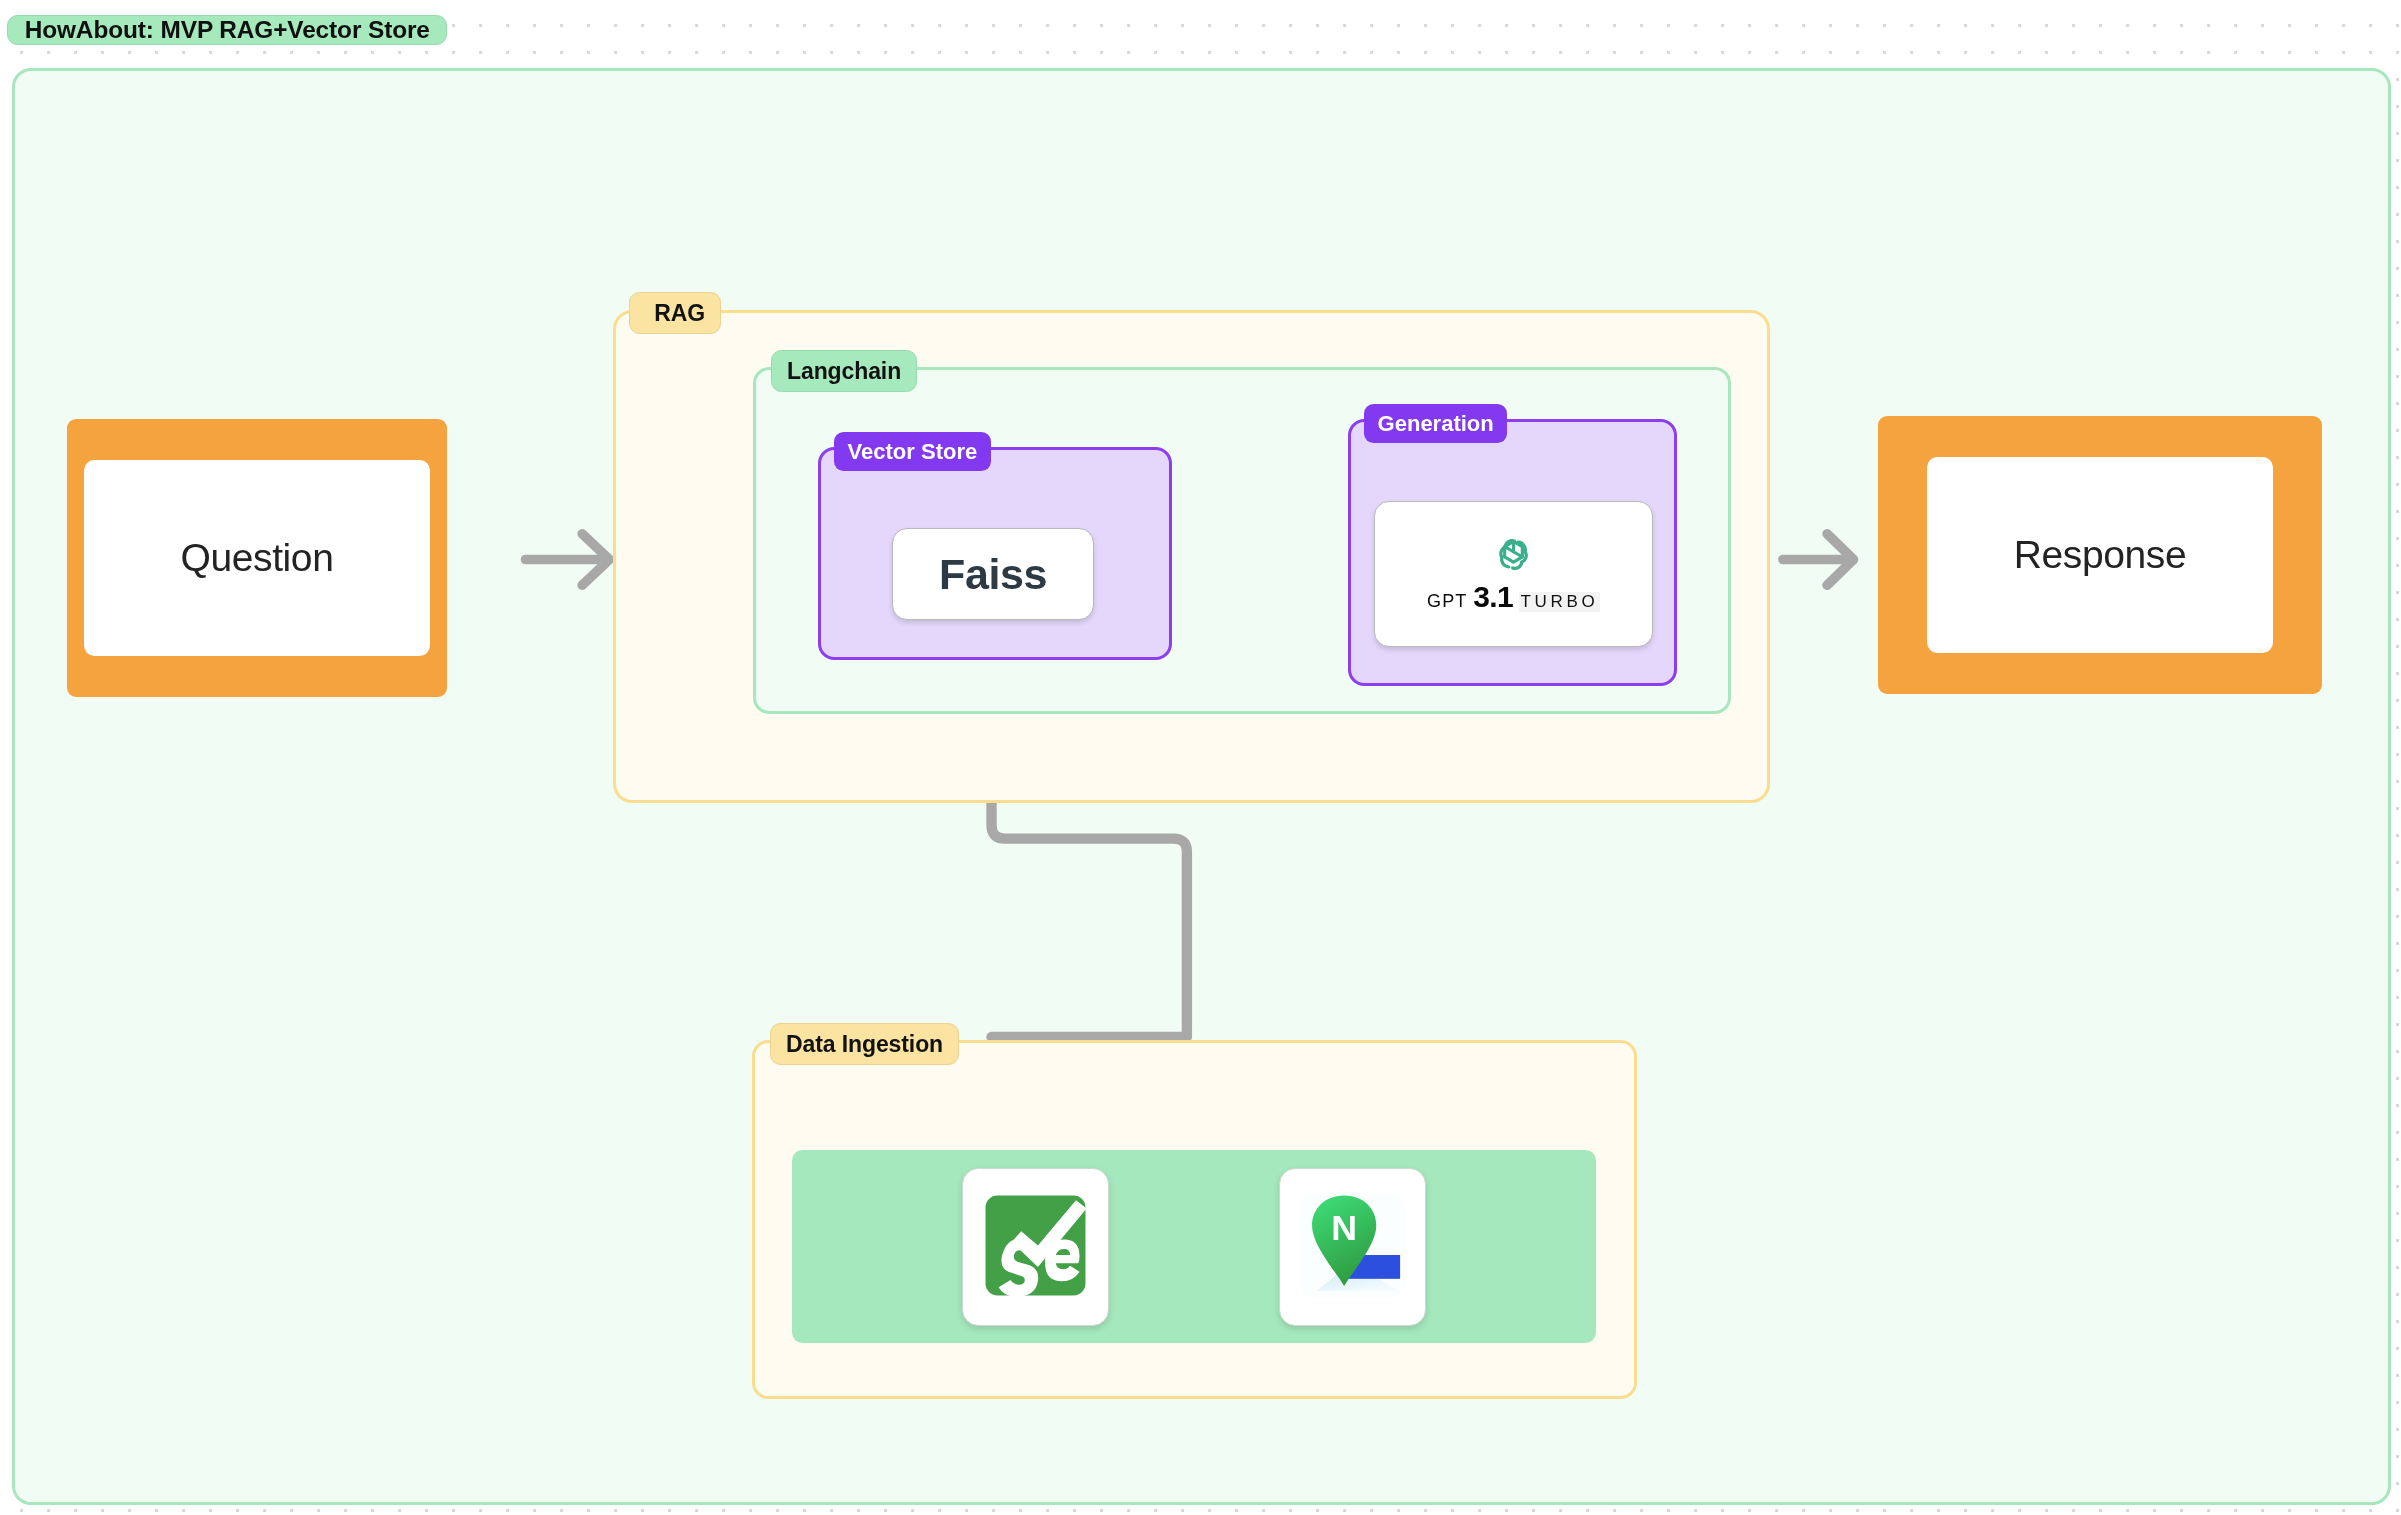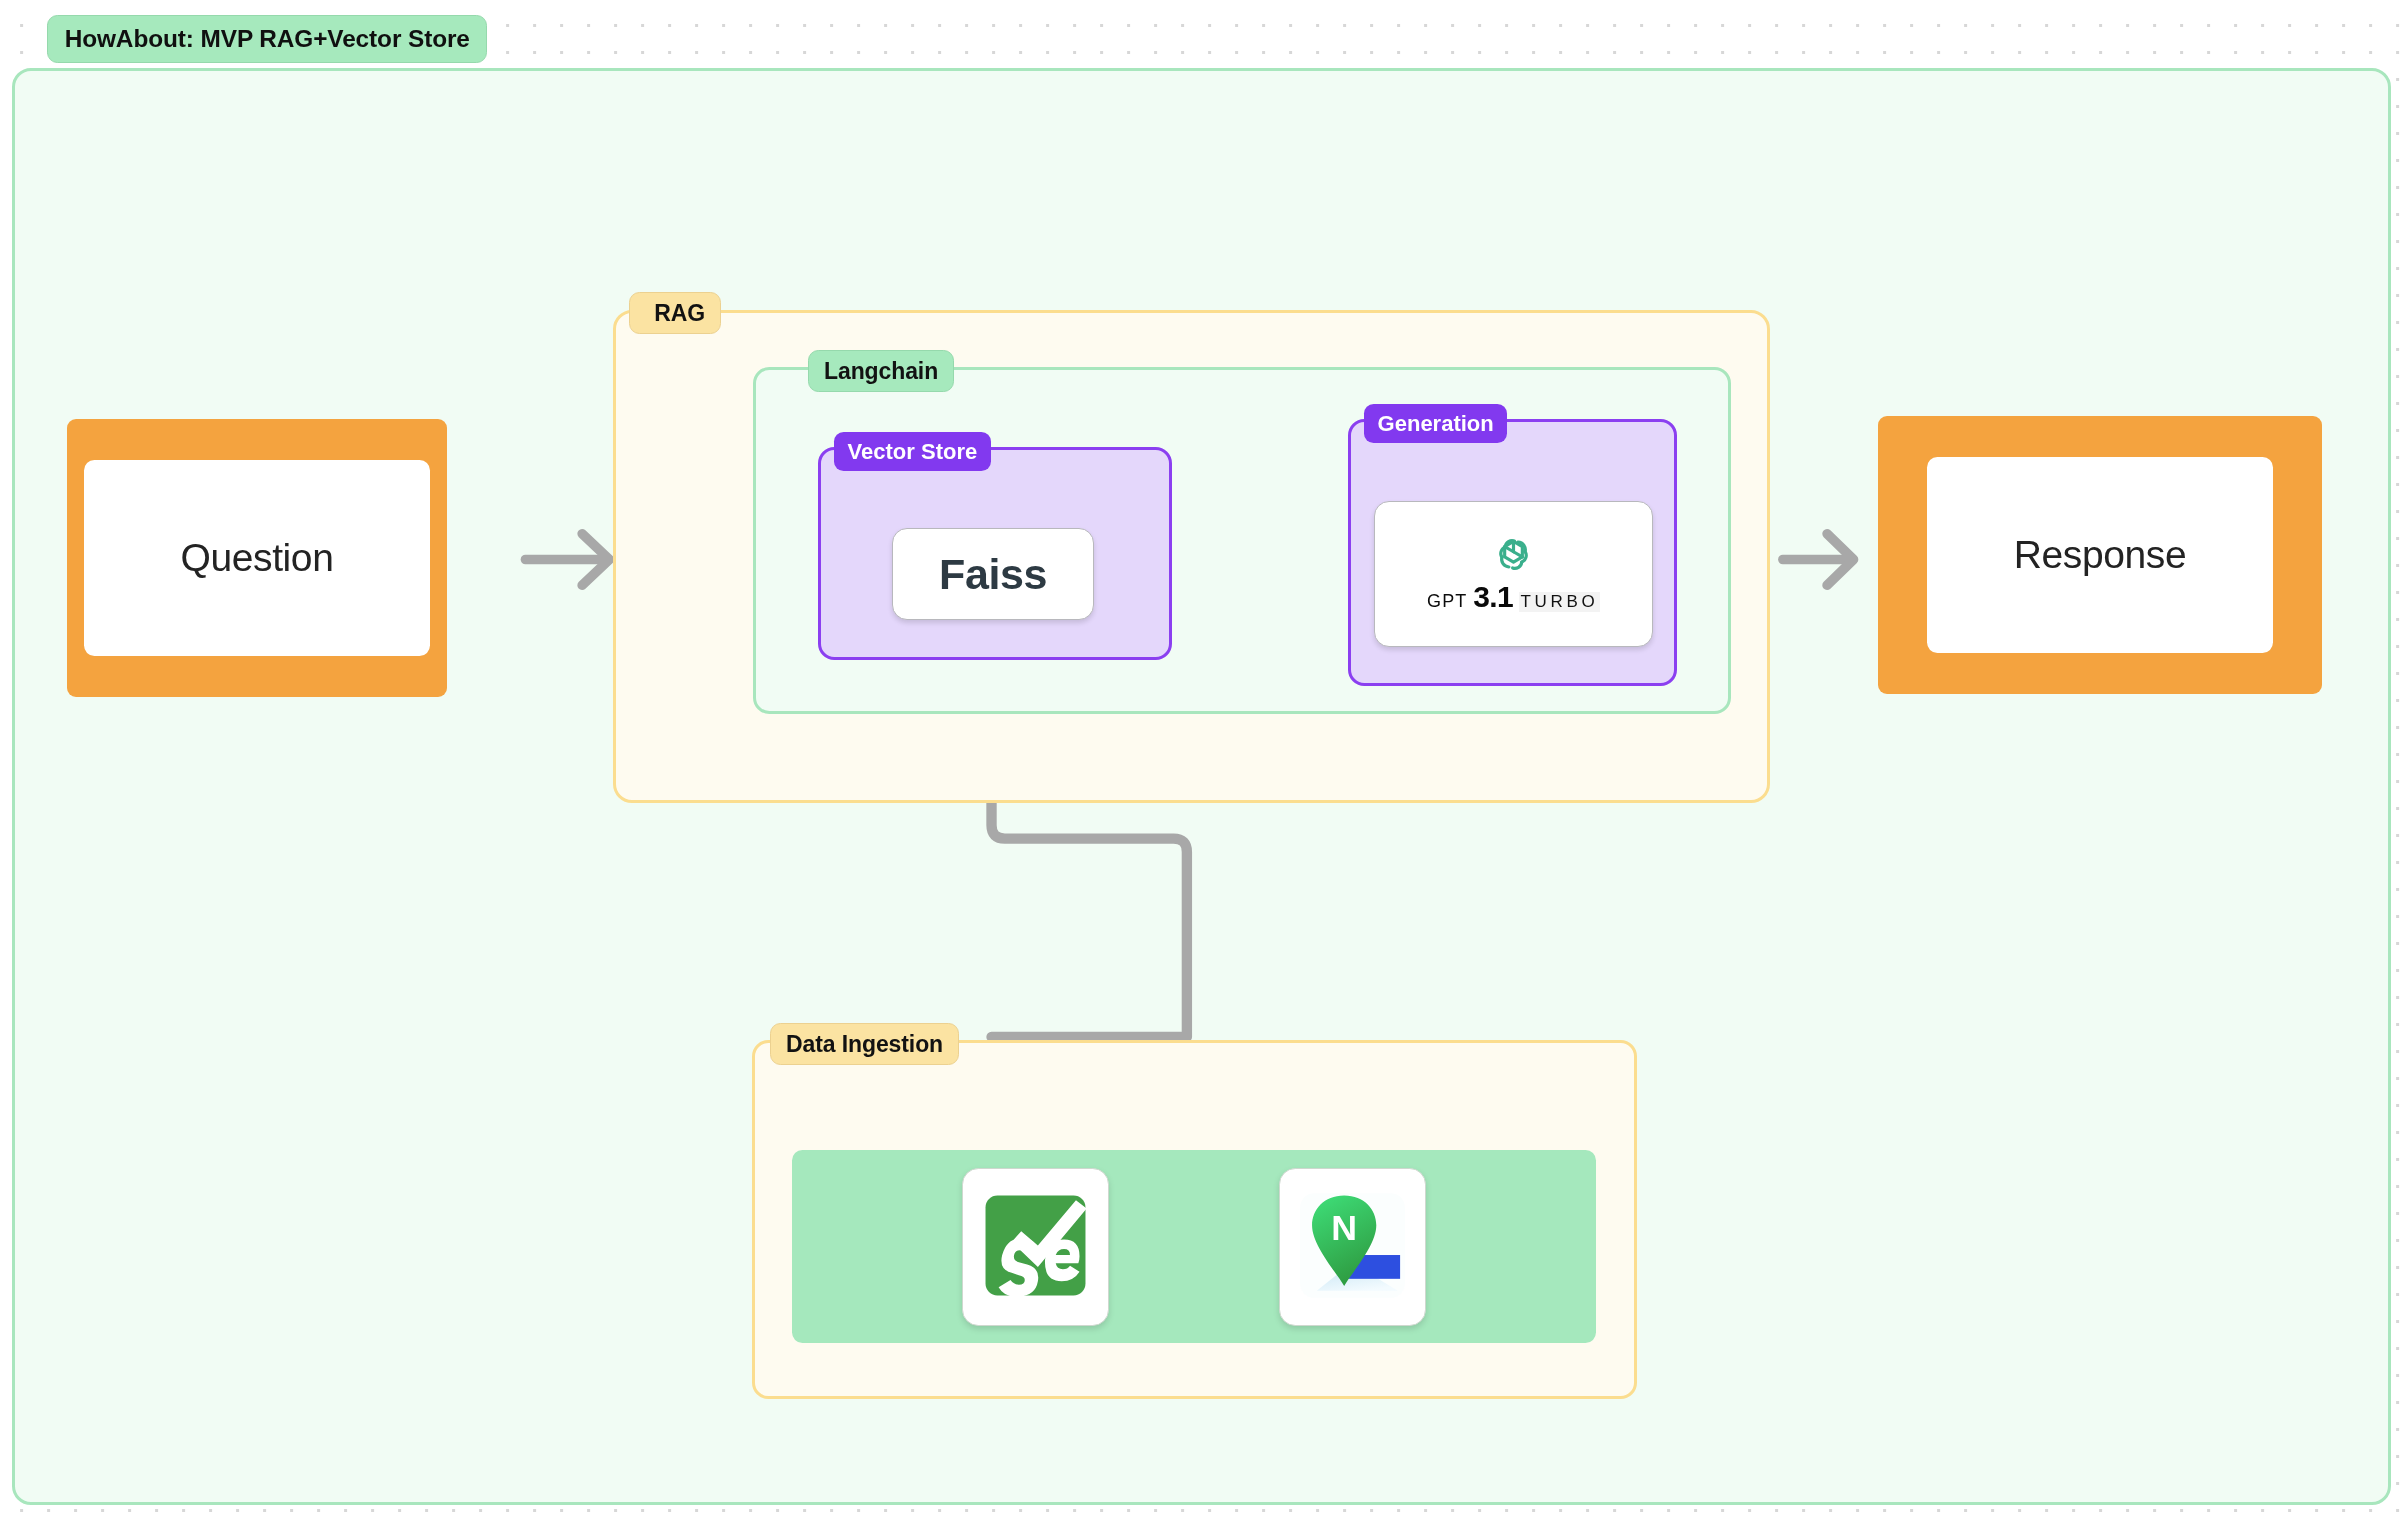--- a/index.html
+++ b/index.html
@@ -22,7 +22,7 @@
   
   #diagram-title {
     left: 7.4px; top: 15px;
-    height: 48px;
+    height: 30px;
     padding: 0 16.3px;
     display: flex; align-items: center;
     background: #a6e9bd;
@@ -34,7 +34,6 @@
     letter-spacing: -0.1px;
     white-space: nowrap;
     z-index: 40;
-    margin-left: 40px;
   }
 
   

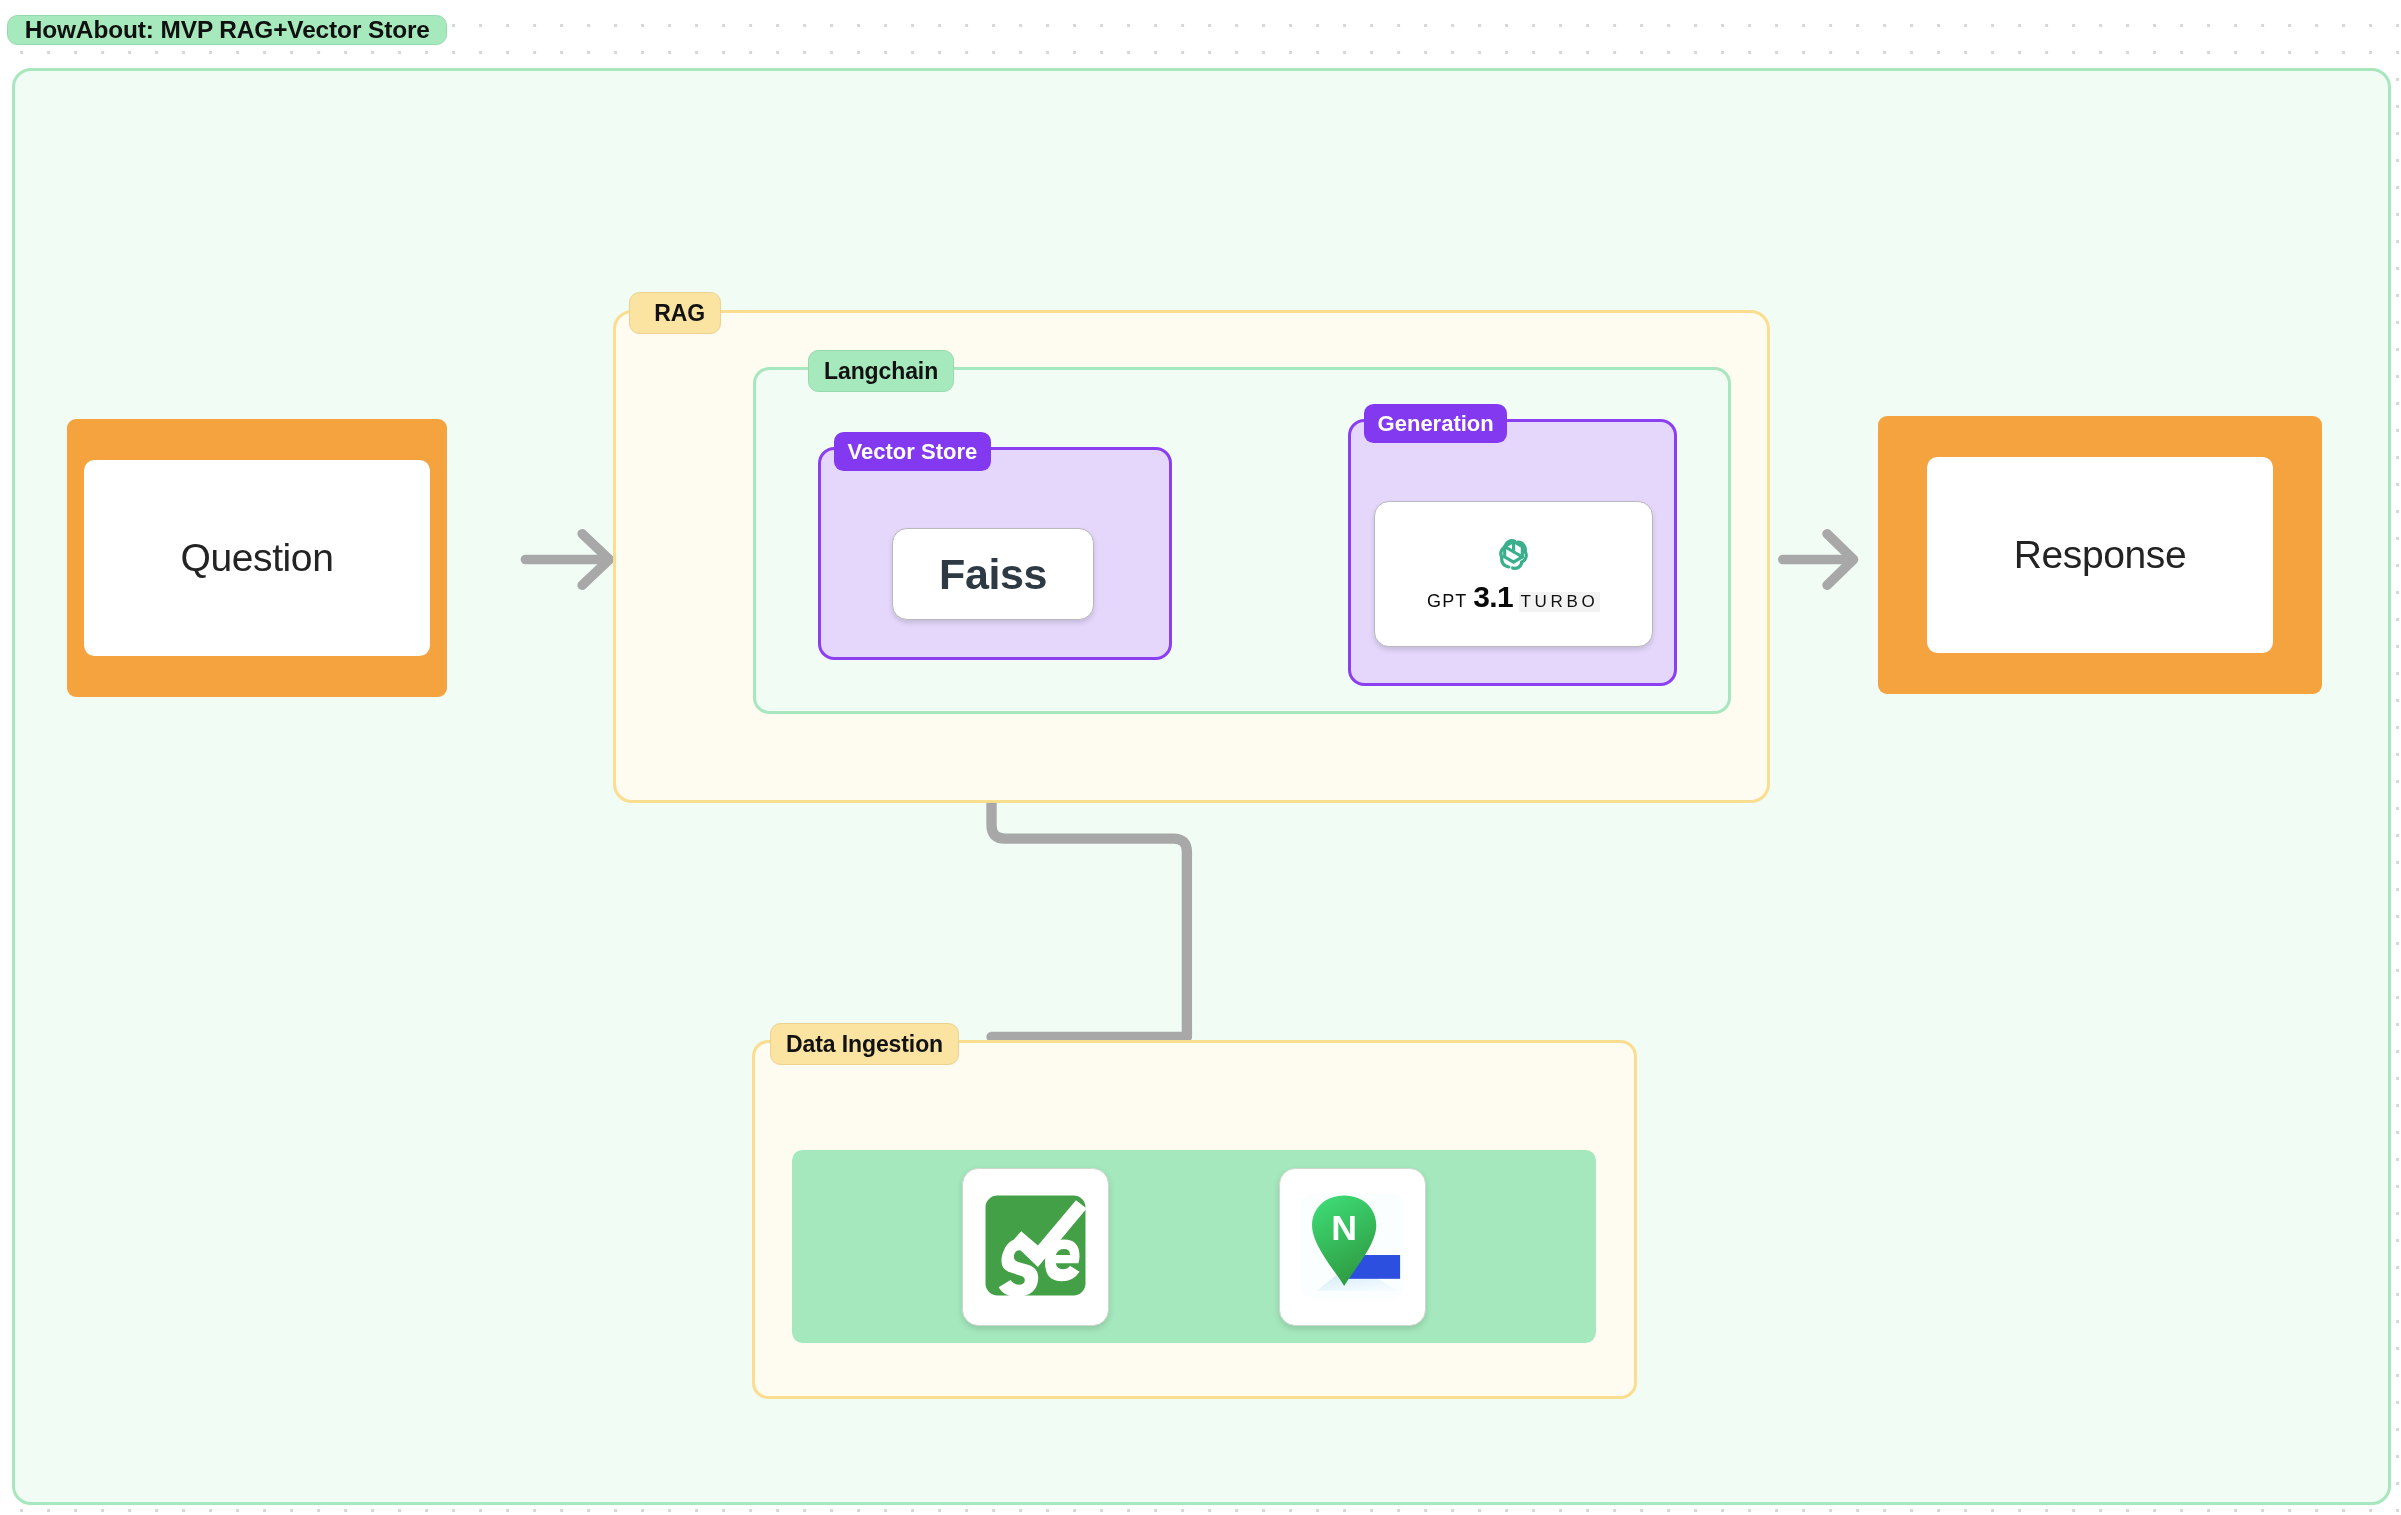--- a/index.html
+++ b/index.html
@@ -87,7 +87,6 @@
     background: #a6e9bd;
     border: 1.5px solid #95d9ac;
     color: #121212;
-    margin-left: 37px;
   }
 
   #group-ingestion {

